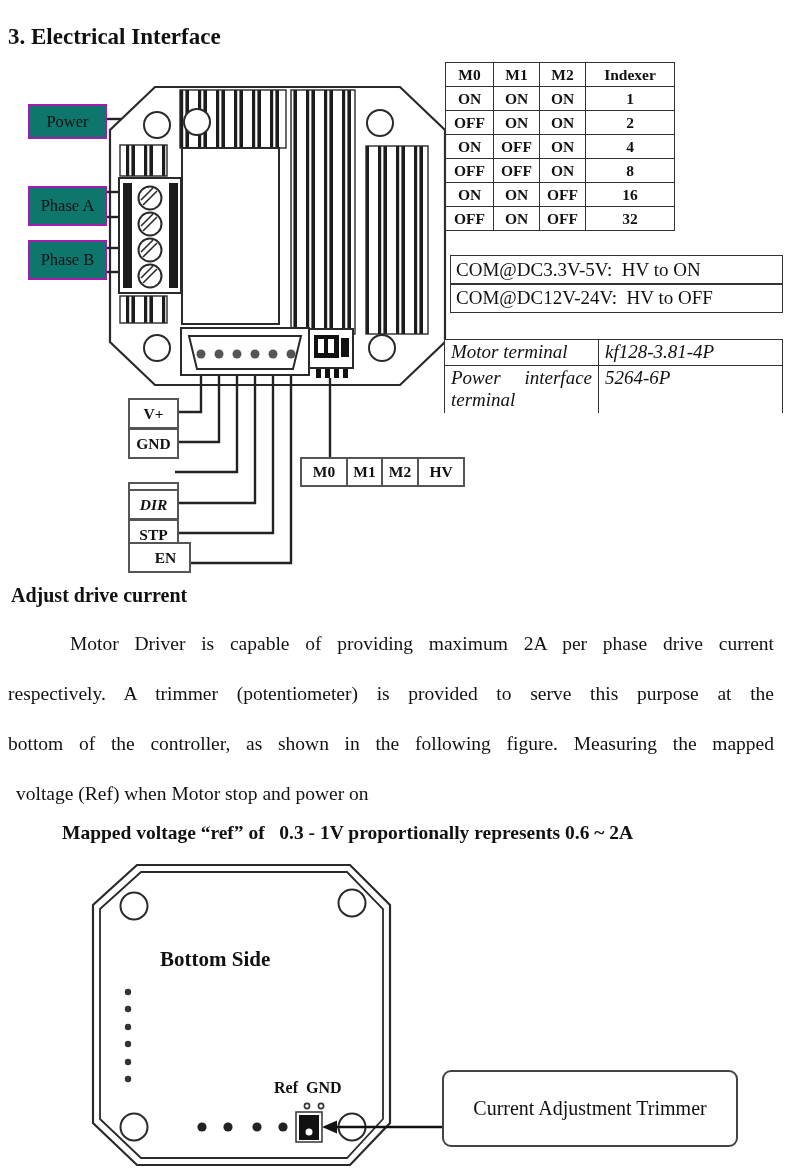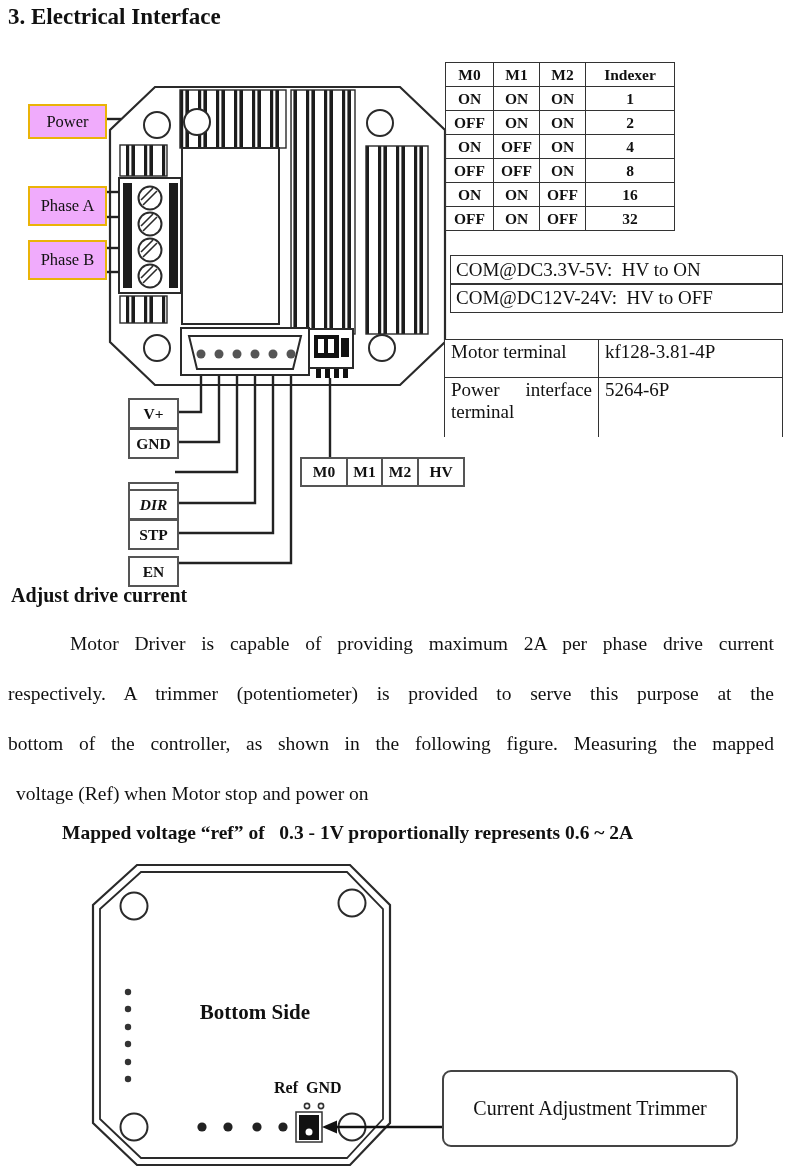--- a/index.html
+++ b/index.html
@@ -172,7 +172,7 @@
     </g>
   </svg>
 
-  <div class="abs h1" style="left:8px;top:4px;">3. Electrical Interface</div>
+  <div class="abs h1" style="left:8px;top:24px;">3. Electrical Interface</div>
 
   <div class="abs lblbox" style="left:28px;top:104px;width:75px;height:31px;">Power</div>
   <div class="abs lblbox" style="left:28px;top:186px;width:75px;height:36px;">Phase A</div>

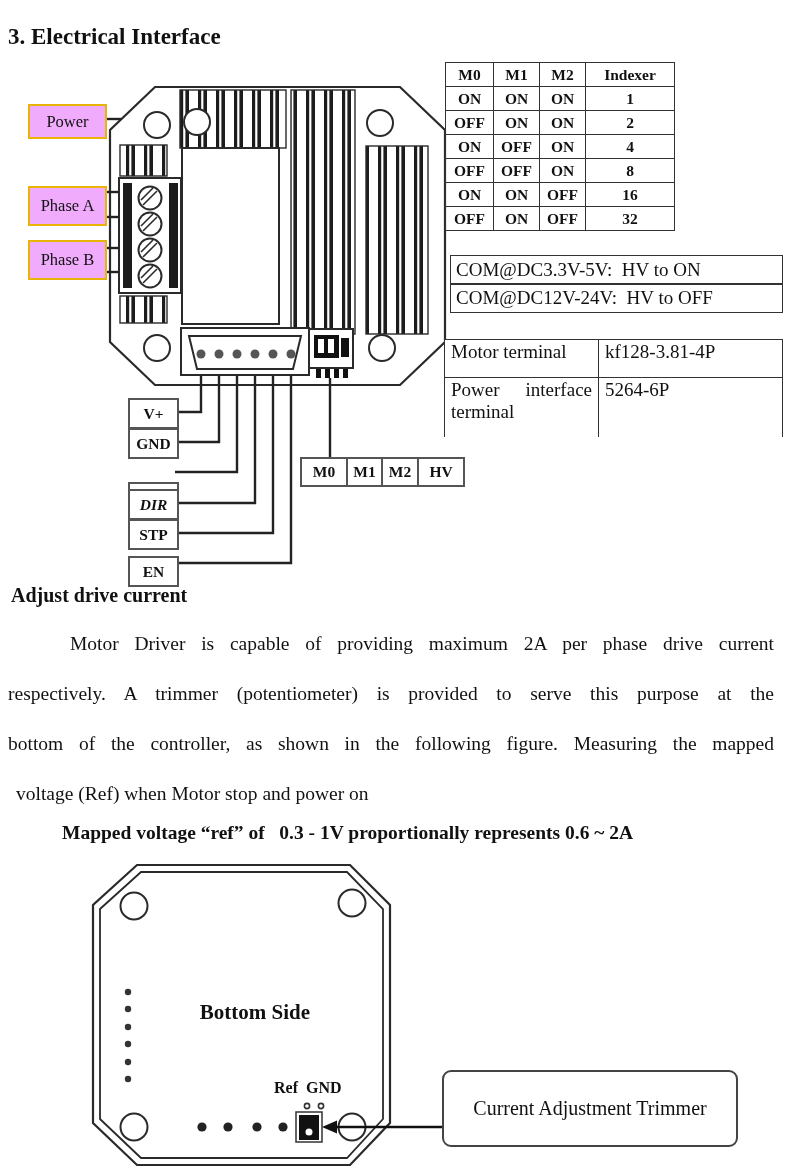--- a/index.html
+++ b/index.html
@@ -11,7 +11,7 @@
   .bodyline{width:766px;font-size:19.5px;line-height:26px;text-align:justify;text-align-last:justify;}
   .bodyline.last{text-align:left;text-align-last:left;margin-left:8px;}
   .boldnote{font-size:19.5px;font-weight:bold;white-space:pre;}
-  .lblbox{border:2px solid #eab308;background:#f0abfc;display:flex;align-items:center;justify-content:center;
+  .lblbox{border:2px solid #a21caf;background:#0f766e;display:flex;align-items:center;justify-content:center;
           font-size:16.5px;}
   .pinbox{border:2px solid #555;background:#fff;display:flex;align-items:center;justify-content:center;
           font-size:15.5px;font-weight:bold;width:47px;height:27px;left:128px;}

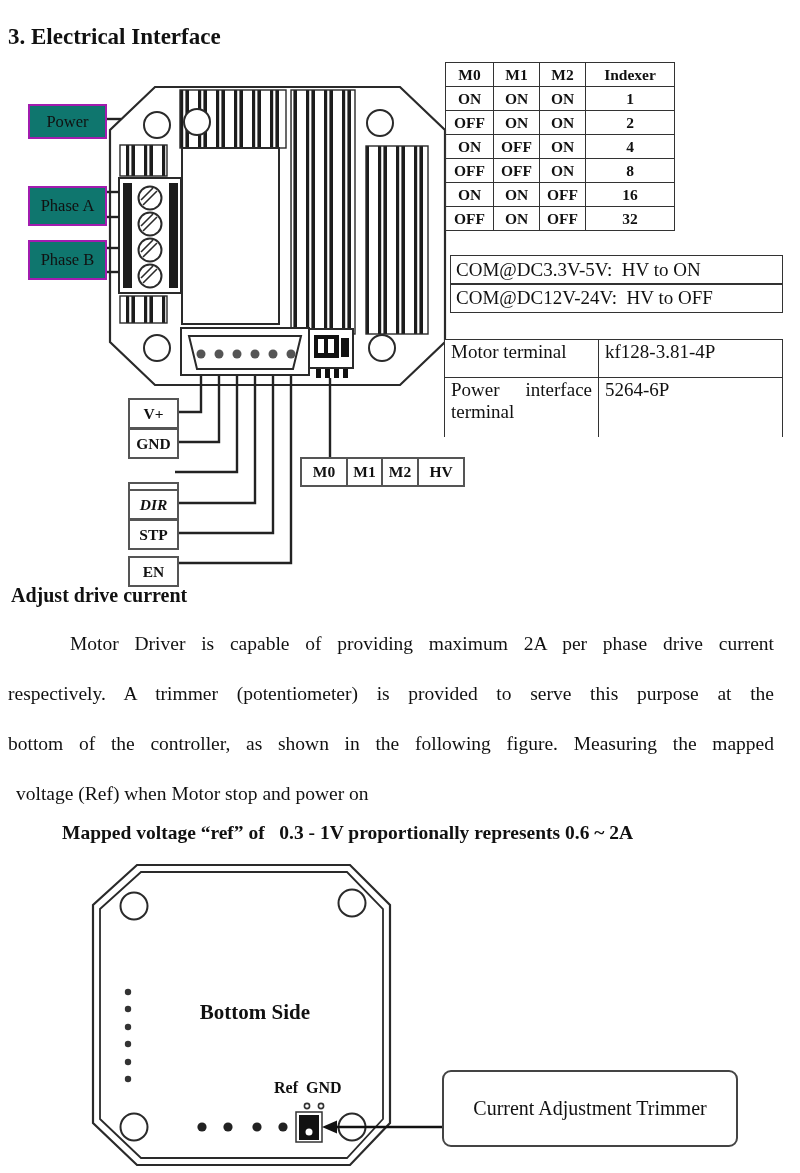--- a/index.html
+++ b/index.html
@@ -25,7 +25,7 @@
           padding-left:5px;white-space:pre;height:27px;width:326px;text-align:right;}
   .termtbl{border:1.6px solid #333;border-bottom:none;display:grid;grid-template-columns:153px 184px;
            font-size:19px;background:#fff;}
-  .termtbl .c{padding:1px 6px 14px 6px;}
+  .termtbl .c{padding:1px 6px 2px 6px;font-style:italic;}
   .termtbl .r1{border-bottom:1.6px solid #333;}
   .termtbl .v{border-left:1.6px solid #333;}
   .justcell{text-align:justify;text-align-last:justify;}

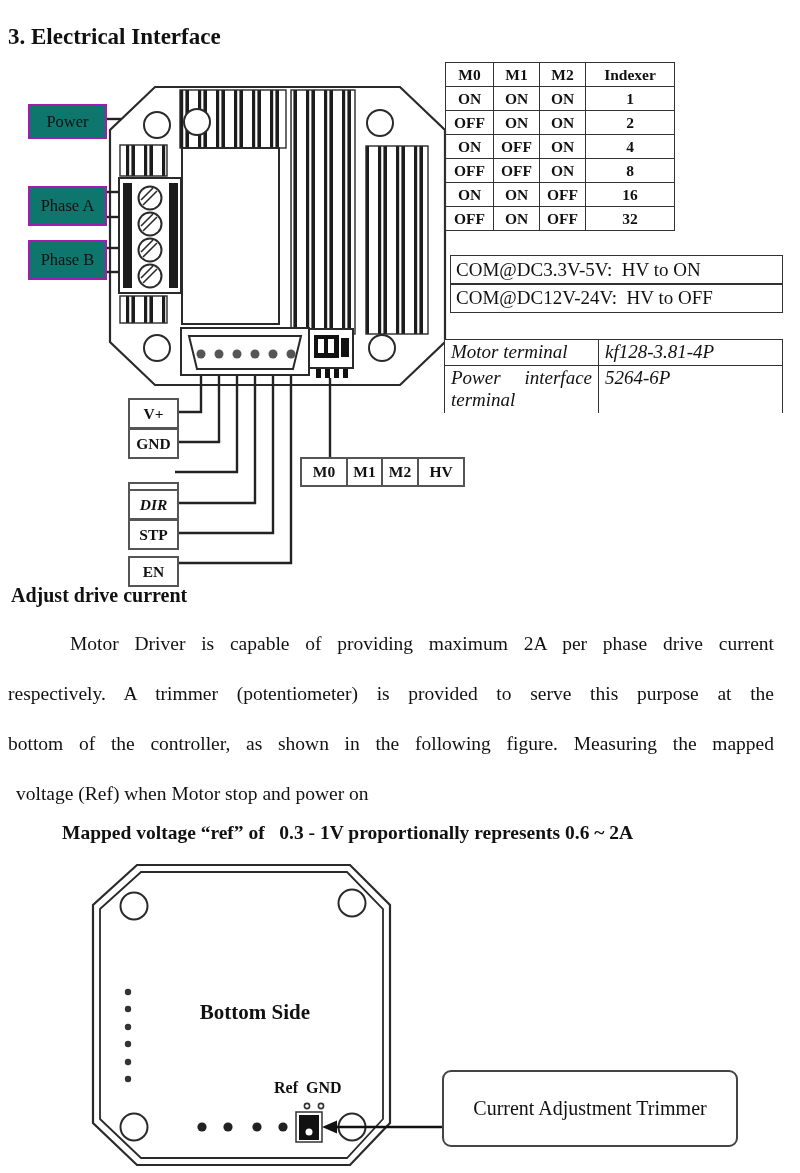--- a/index.html
+++ b/index.html
@@ -183,7 +183,7 @@
   <div class="abs pinbox" style="top:458px;margin-top:24px;">COM</div>
   <div class="abs pinbox" style="top:489px;font-style:italic;">DIR</div>
   <div class="abs pinbox" style="top:519px;">STP</div>
-  <div class="abs pinbox" style="top:556px;">EN</div>
+  <div class="abs pinbox" style="top:542px;padding-left:12px;">EN</div>
 
   <div class="abs modewrap" style="left:300px;top:457px;">
     <div class="modecell" style="width:44px;">M0</div>

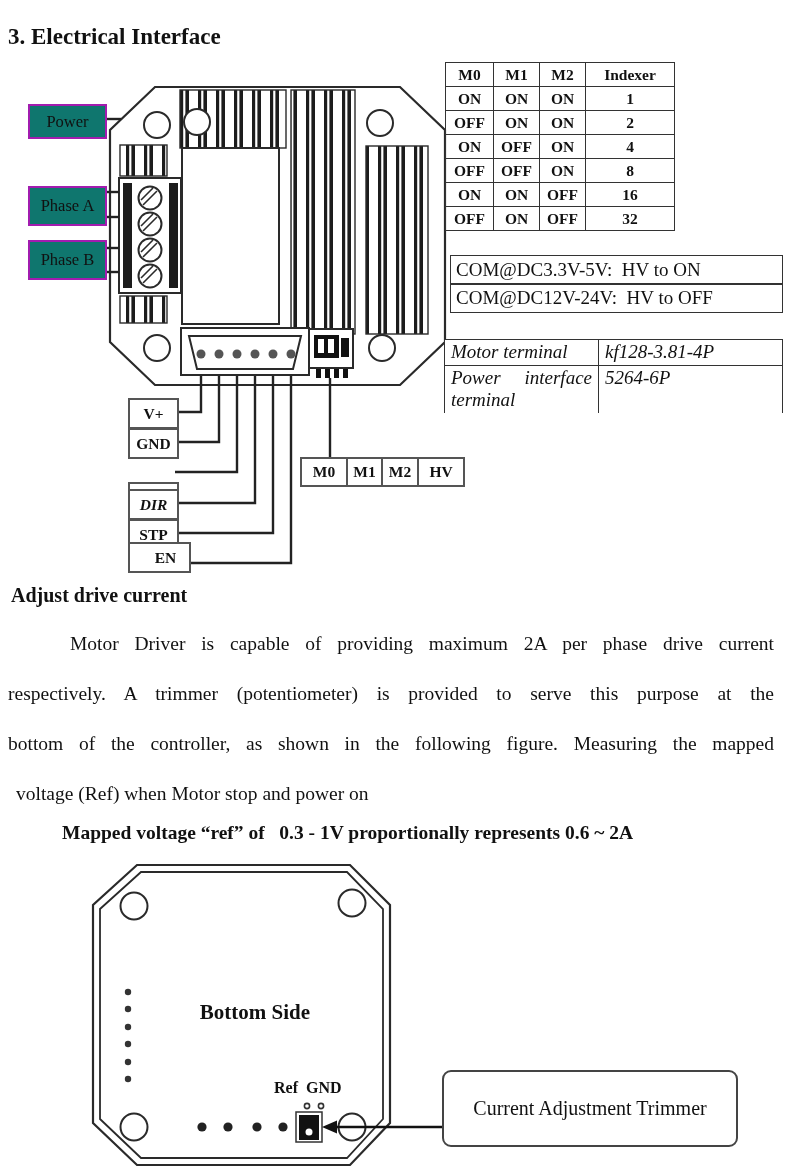--- a/index.html
+++ b/index.html
@@ -256,7 +256,7 @@
   <div class="abs bodyline last" style="left:8px;top:781px;">voltage (Ref) when Motor stop and power on</div>
   <div class="abs boldnote" style="left:62px;top:822px;">Mapped voltage “ref” of   0.3 - 1V proportionally represents 0.6 ~ 2A</div>
 
-  <div class="abs bottomside" style="left:160px;top:1000px;width:150px;text-align:right;">Bottom Side</div>
+  <div class="abs bottomside" style="left:160px;top:947px;width:150px;text-align:left;">Bottom Side</div>
   <div class="abs refgnd" style="left:274px;top:1079px;">Ref  GND</div>
   <div class="abs callout" style="left:442px;top:1070px;border-radius:9px;">Current Adjustment Trimmer</div>
 

